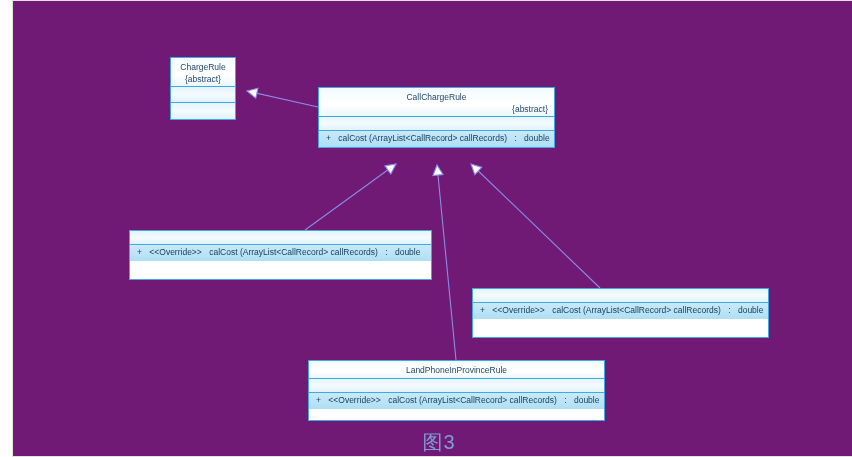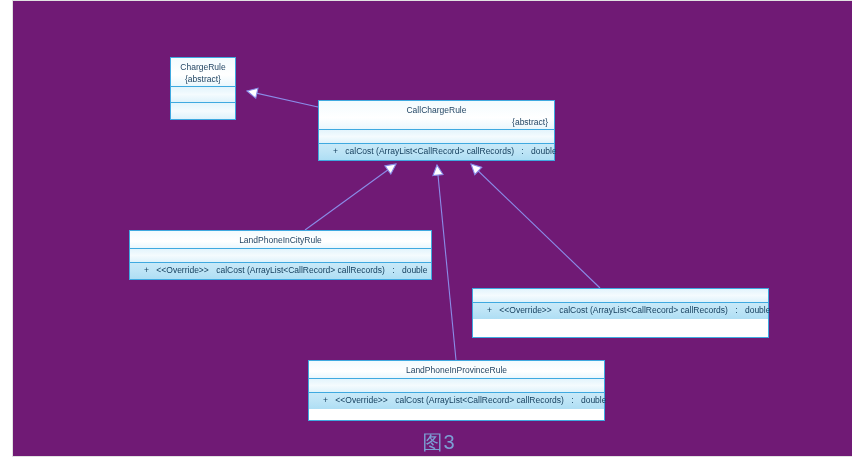--- a/index.html
+++ b/index.html
@@ -90,7 +90,7 @@
   #cls-chargerule .c2  { height: 16px; }
   #cls-chargerule .c3  { height: 16px; }
 
-  #cls-callchargerule     { left: 305px; top: 99px;  width: 237px; height: 61px; }
+  #cls-callchargerule     { left: 305px; top: 86px;  width: 237px; height: 61px; }
   #cls-callchargerule .c1 { height: 29px; }
   #cls-callchargerule .c2 { height: 14px; }
   #cls-callchargerule .c3 { height: 16px; }

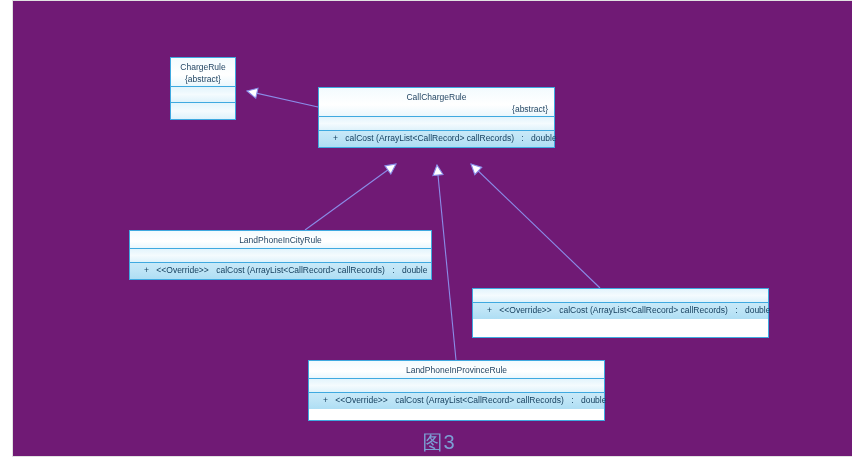--- a/index.html
+++ b/index.html
@@ -76,7 +76,7 @@
     background: linear-gradient(180deg, #c8e9f8 0%, #bde4f6 50%, #aedef4 100%);
     white-space: nowrap;
     line-height: 15px;
-    padding-left: 14px;
+    padding-left: 7px;
     color: #16405f;
   }
   .op-vis { }

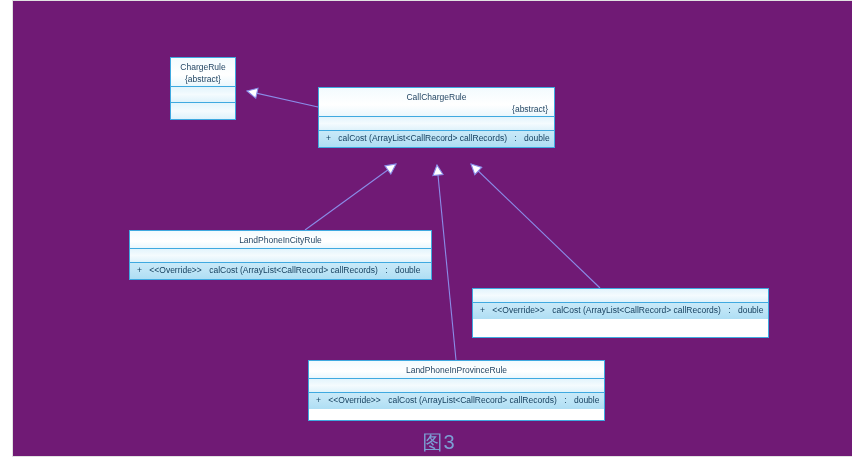--- a/index.html
+++ b/index.html
@@ -175,9 +175,6 @@
   </div>
 
   <div class="uml-class" id="cls-incity">
-    <div class="uml-compartment uml-head c1">
-      <span class="uml-name">LandPhoneInCityRule</span>
-    </div>
     <div class="uml-compartment uml-empty c2"></div>
     <div class="uml-compartment uml-ops c3">
       <span class="op-vis" style="margin-right: 5px;">+</span>

